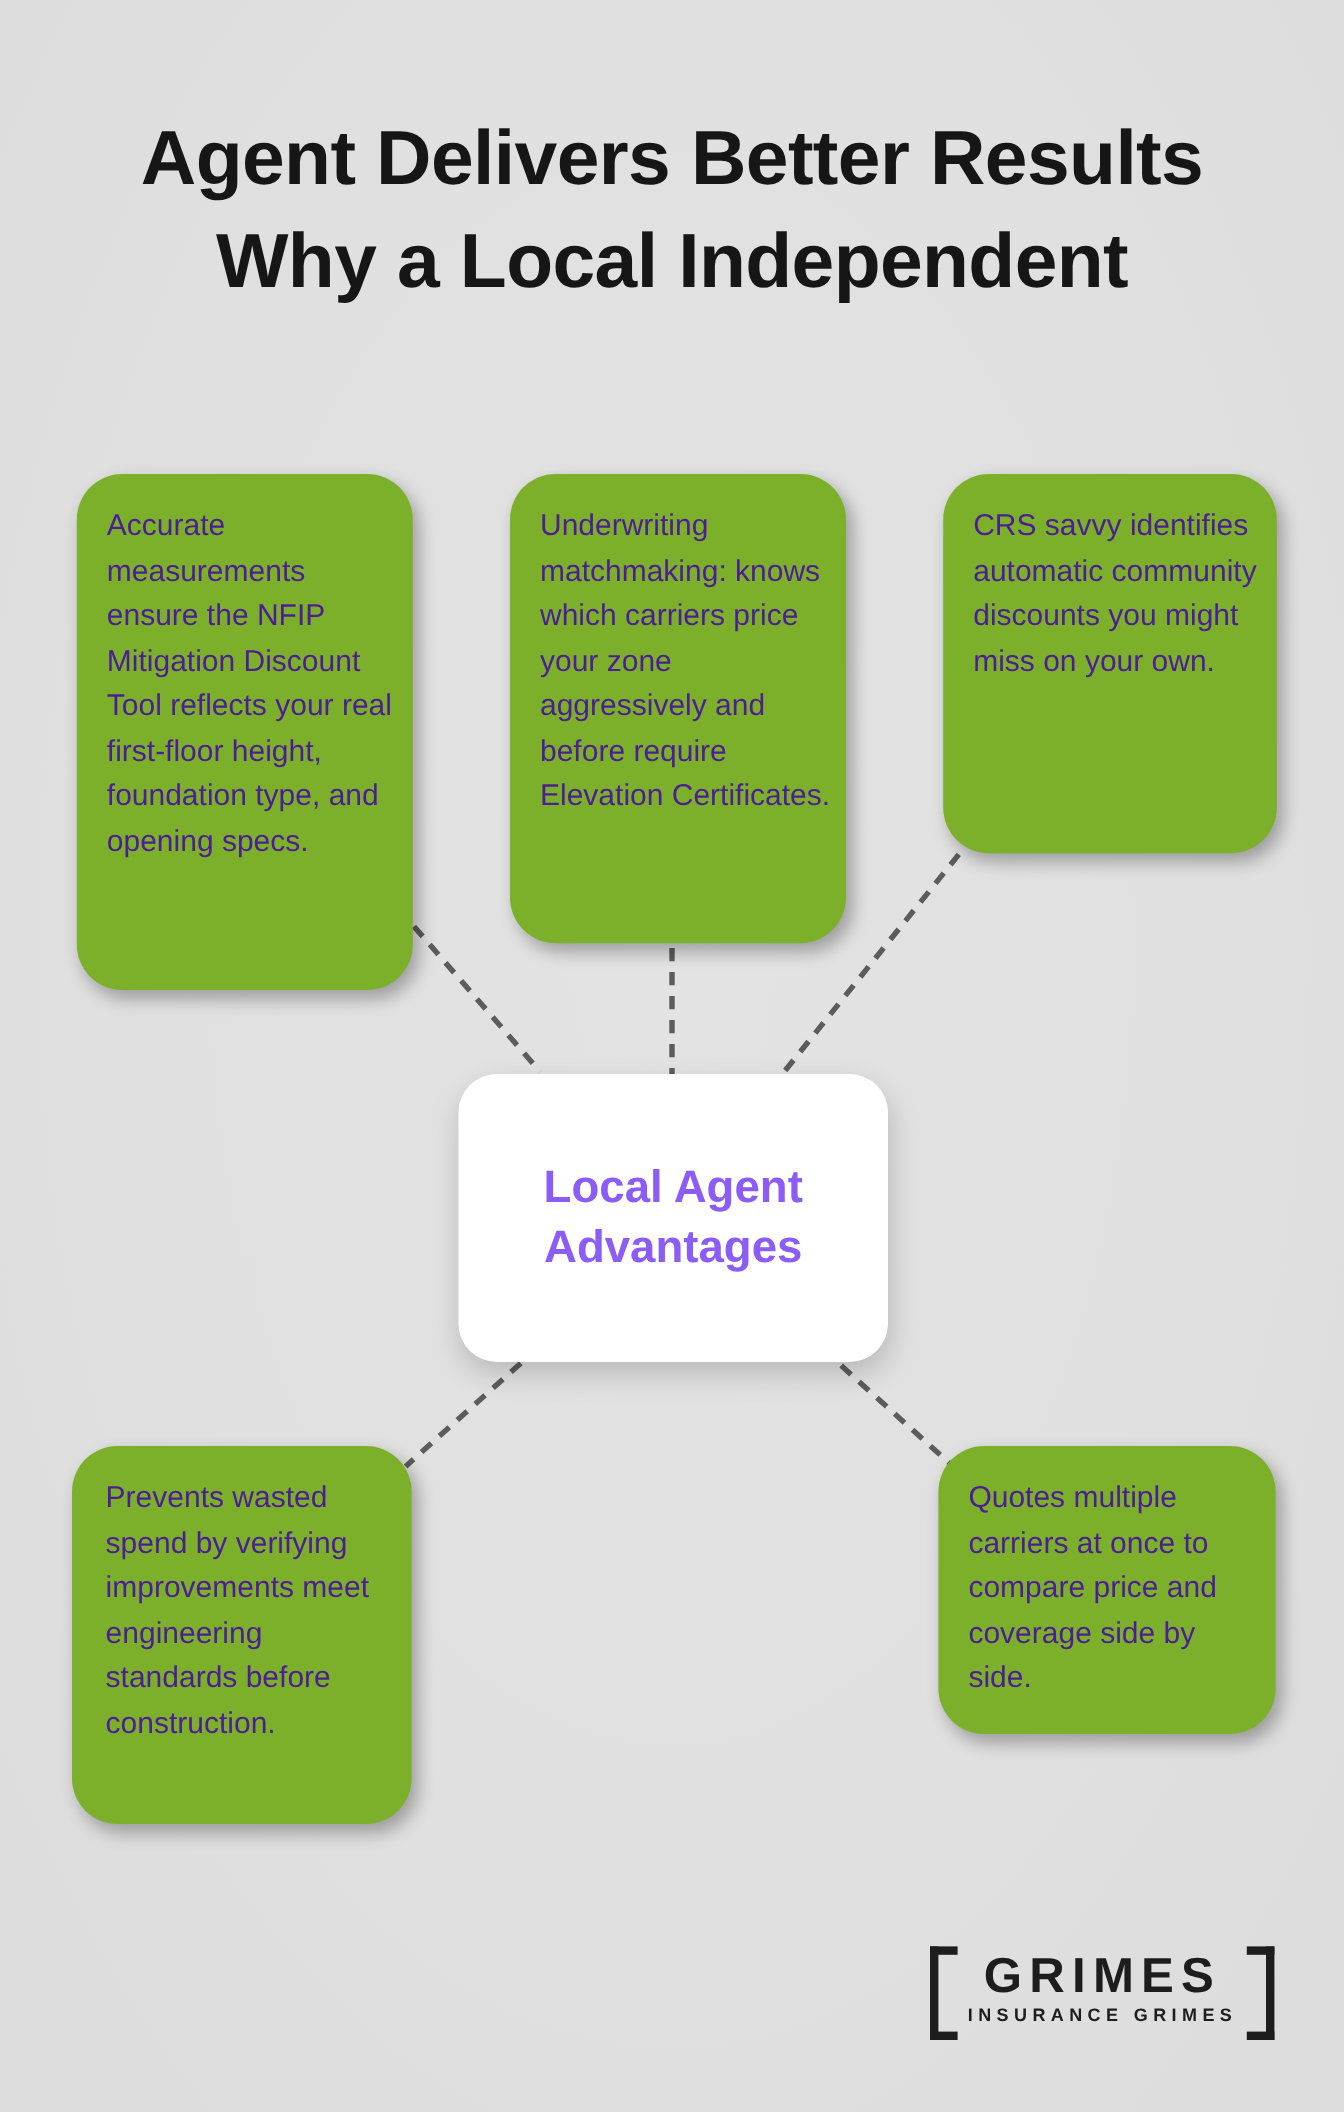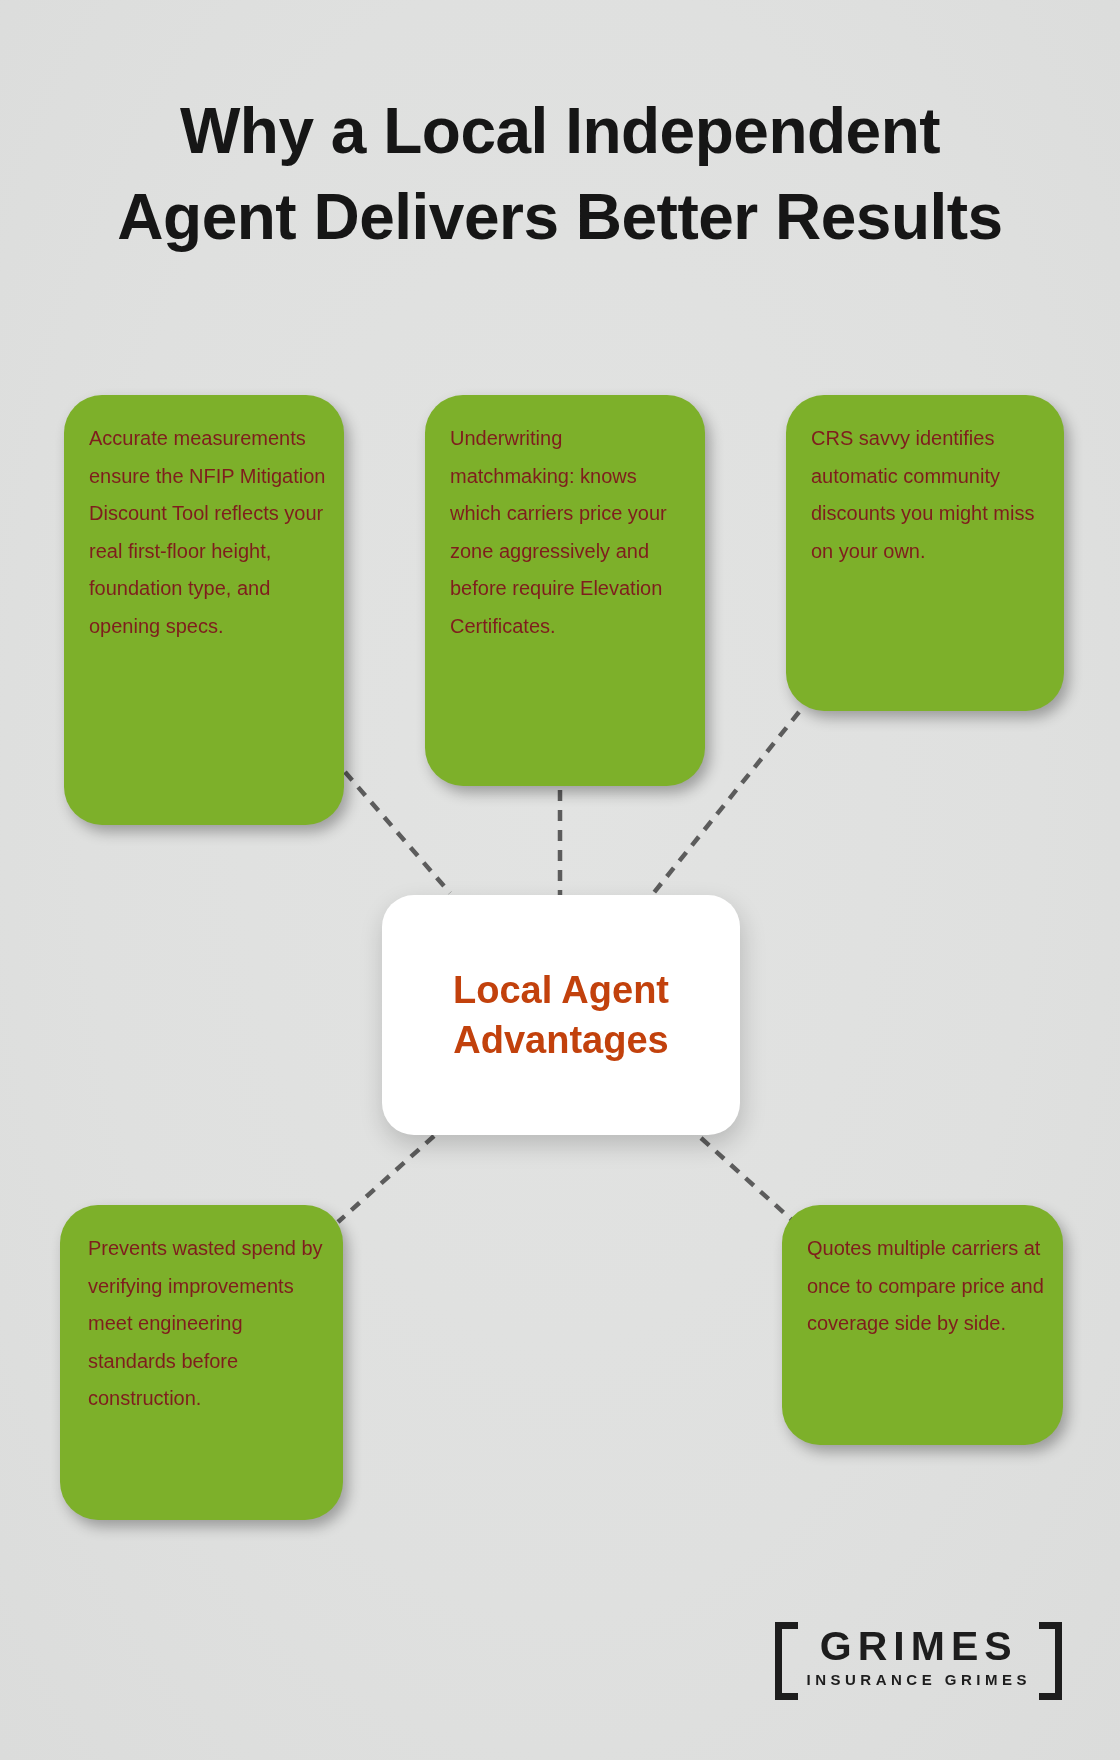--- a/index.html
+++ b/index.html
@@ -70,8 +70,8 @@
 <div class="canvas">
 
   <h1 class="title">
+    <span class="line">Agent Delivers Better Results</span>
     <span class="line">Why a Local Independent</span>
-    <span class="line">Agent Delivers Better Results</span>
   </h1>
 
   <svg class="connectors" viewBox="0 0 1120 1760" xmlns="http://www.w3.org/2000/svg">

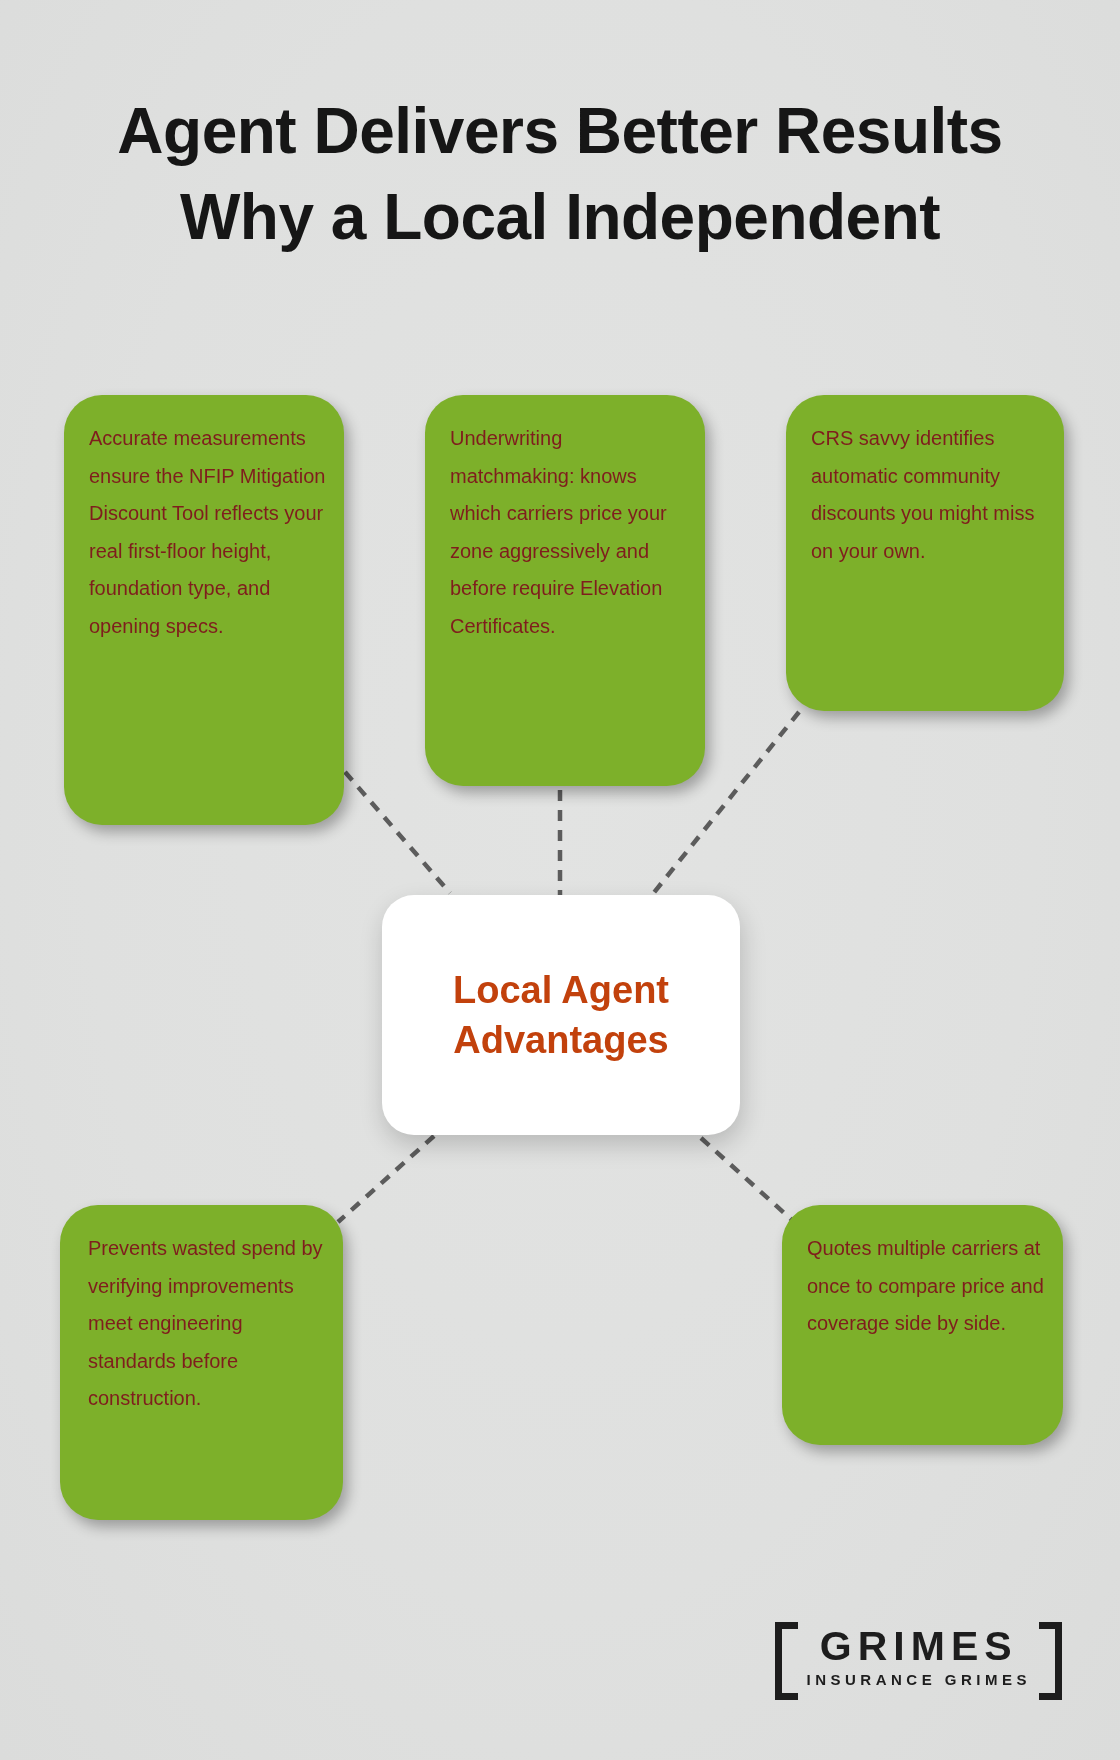--- a/index.html
+++ b/index.html
@@ -24,8 +24,8 @@
     background:#7db02a;
     border-radius:38px;
     box-shadow:5px 7px 14px rgba(0,0,0,0.30);
-    color:#7f1d1d;
-    font-size:20px;line-height:37.5px;
+    color:#4c1d95;
+    font-size:25px;line-height:37.5px;
     box-sizing:border-box;
     padding:25px 13px 0 25px;
   }

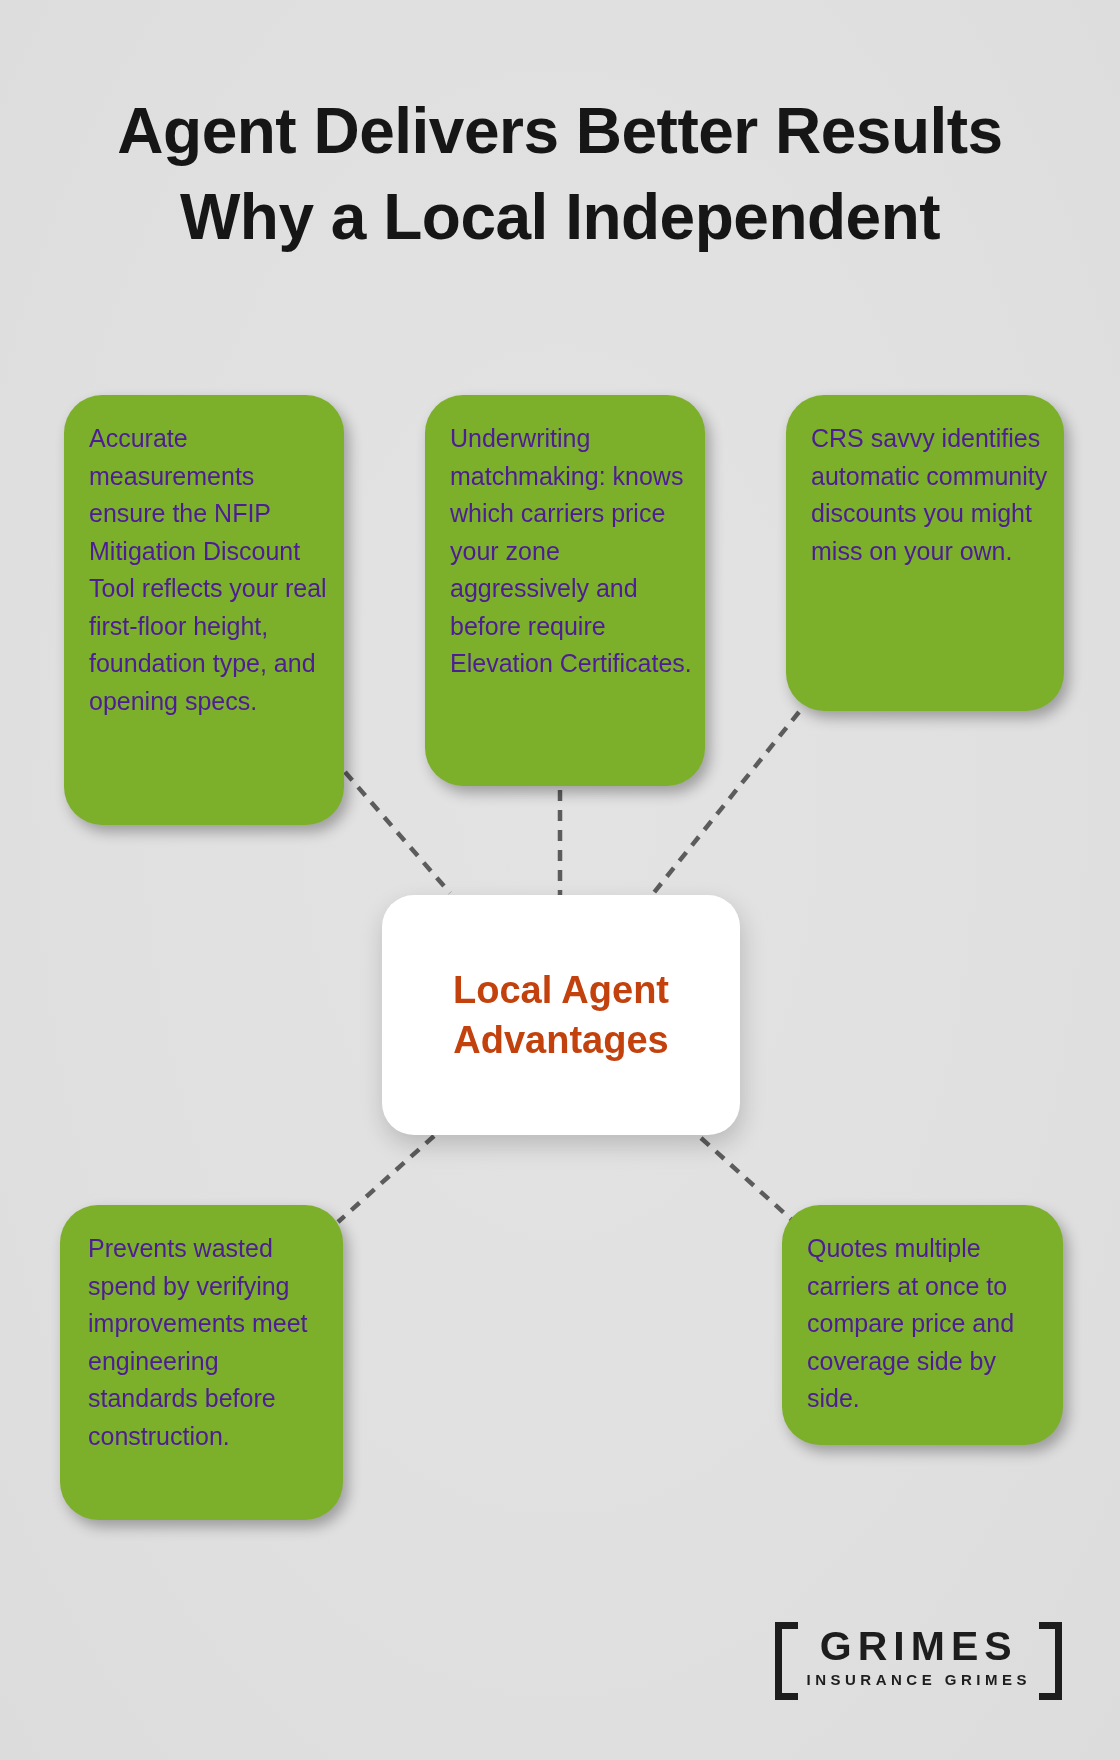--- a/index.html
+++ b/index.html
@@ -44,7 +44,7 @@
   .center-card .center-text{
     max-width:300px;
     text-align:center;
-    font-size:38px;line-height:50px;font-weight:bold;color:#c2410c;
+    font-size:38px;line-height:50px;font-weight:bold;color:#8b5cf6;
   }
   .logo{
     position:absolute;right:58px;bottom:60px;

